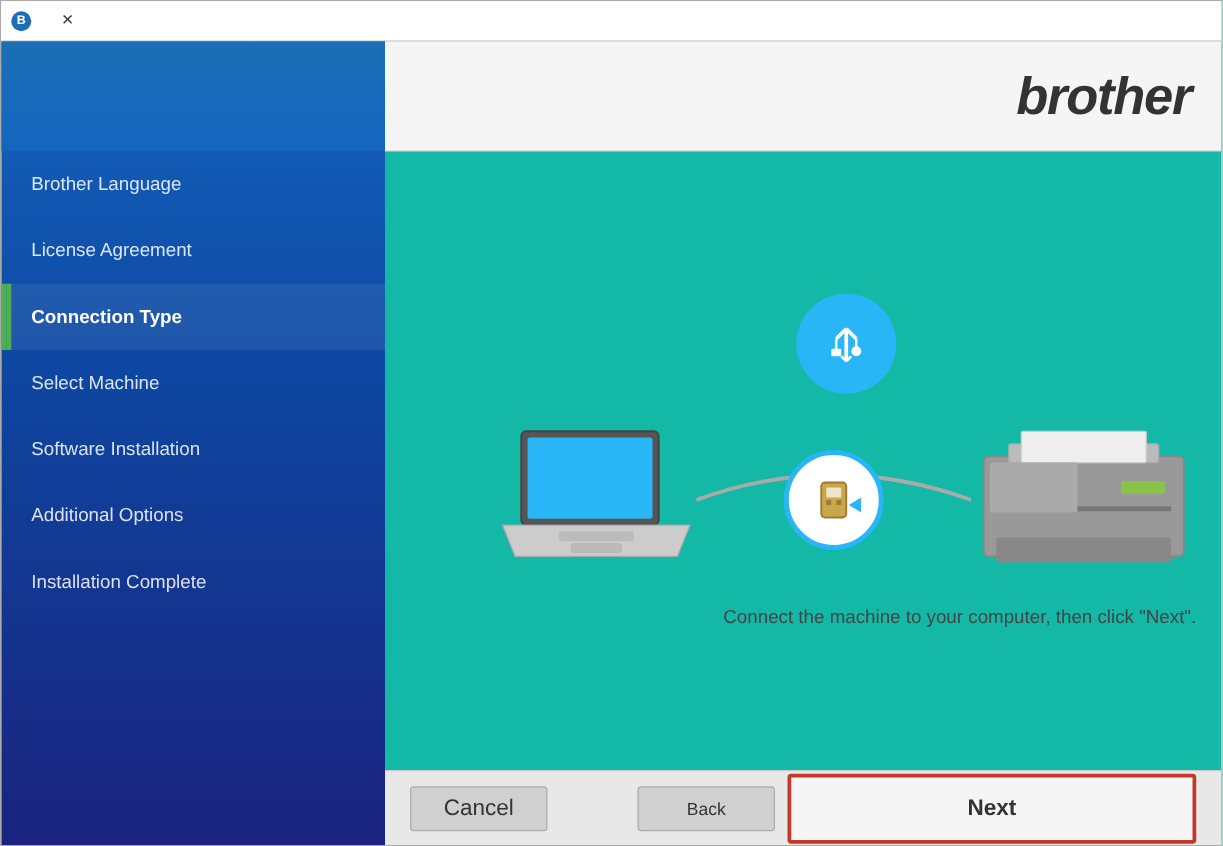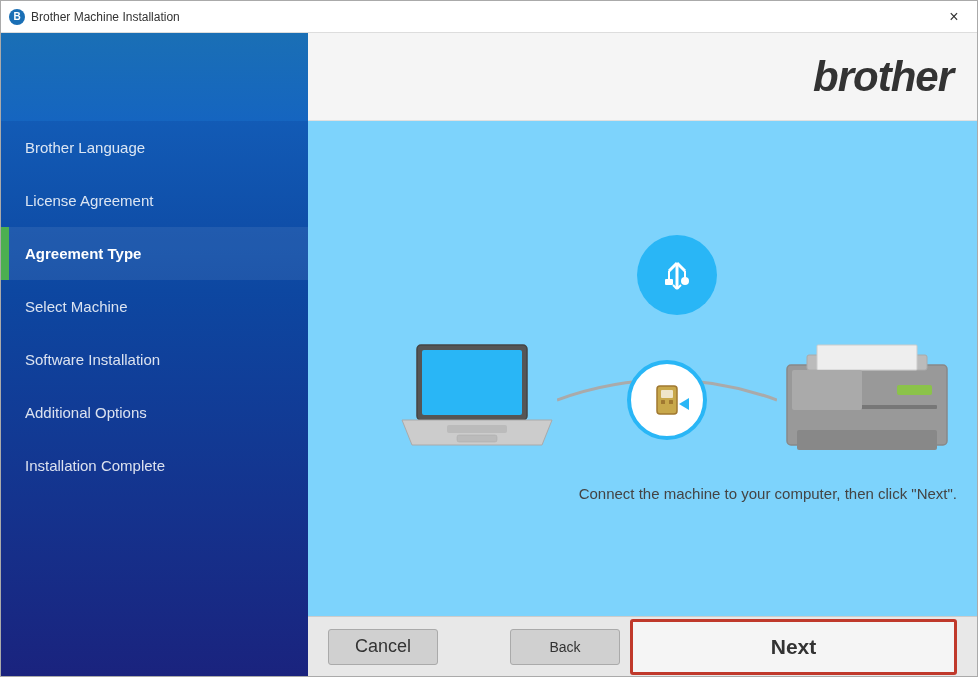--- a/index.html
+++ b/index.html
@@ -271,7 +271,6 @@
 
   <div class="title-bar">
     <div class="title-bar-icon">B</div>
-    <span class="title-bar-text">Brother Machine Installation</span>
     <div class="title-bar-close">×</div>
   </div>
 

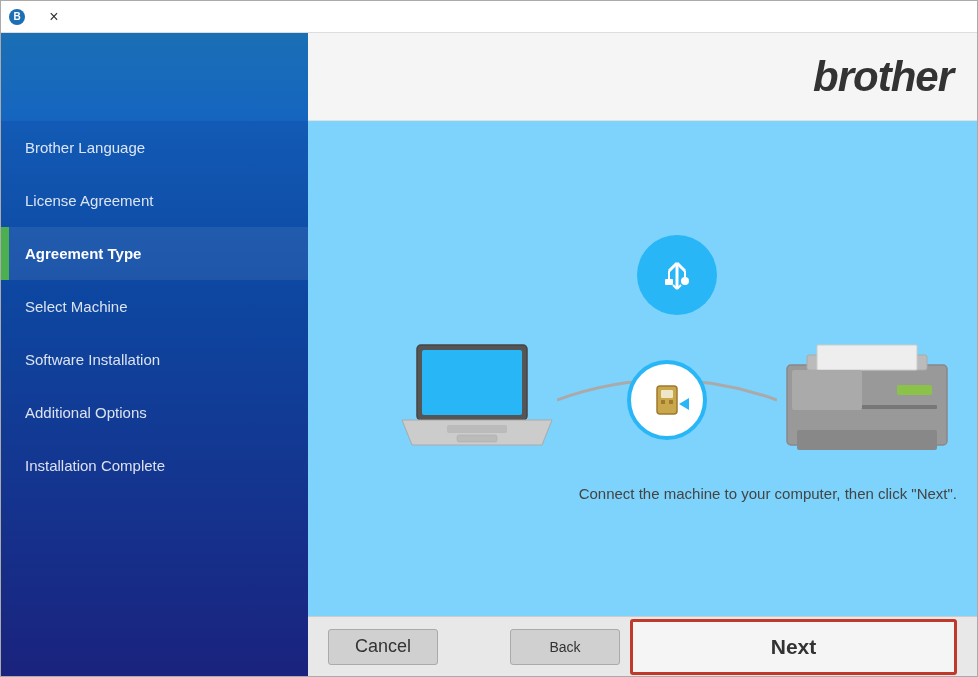--- a/index.html
+++ b/index.html
@@ -118,7 +118,7 @@
 
     .main-panel {
       flex: 1;
-      background: #7dd3fc;
+      background: #14b8a6;
       display: flex;
       flex-direction: column;
     }

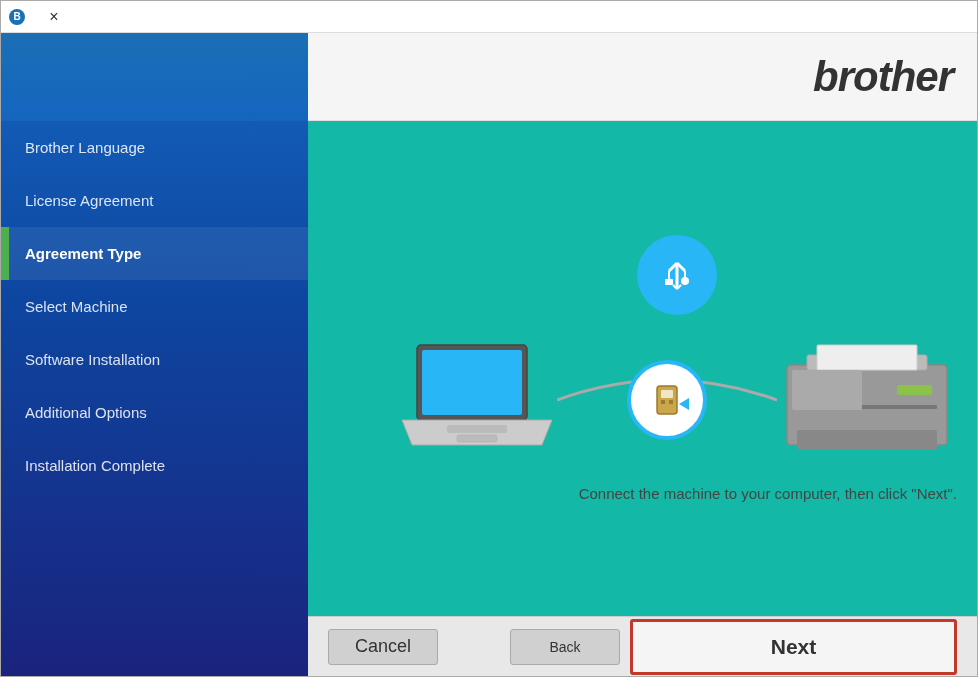--- a/index.html
+++ b/index.html
@@ -287,7 +287,7 @@
           <span>License Agreement</span>
         </div>
         <div class="nav-item active">
-          <span>Agreement Type</span>
+          <span>Connection Type</span>
         </div>
         <div class="nav-item">
           <span>Select Machine</span>

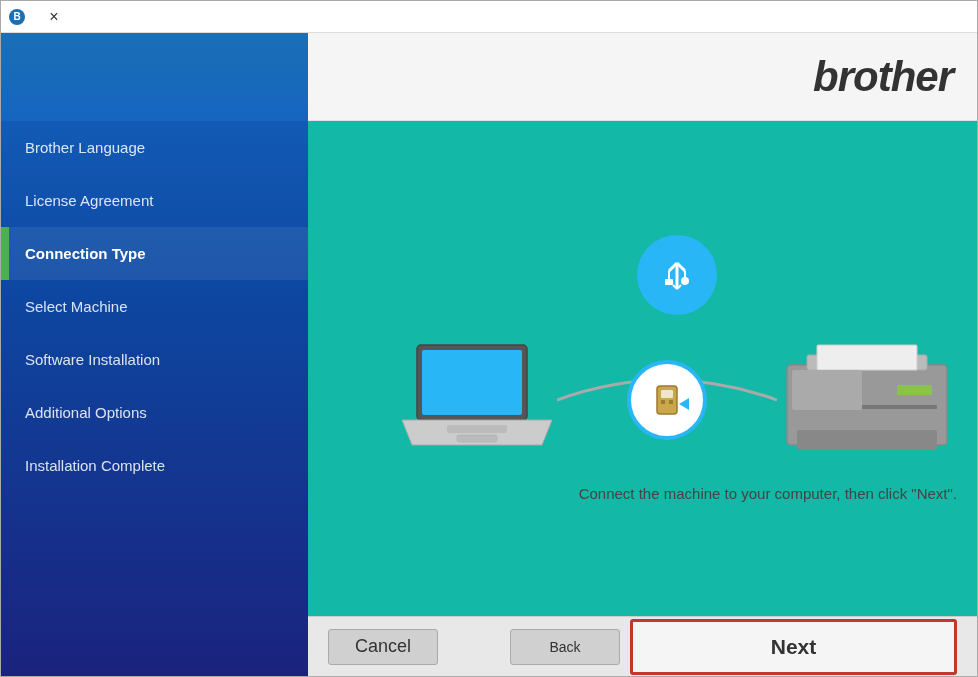--- a/index.html
+++ b/index.html
@@ -251,7 +251,7 @@
       background: #f5f5f5;
       border: 3px solid #c0392b;
       border-radius: 3px;
-      font-size: 21px;
+      font-size: 18px;
       font-weight: 600;
       cursor: pointer;
       color: #333;

